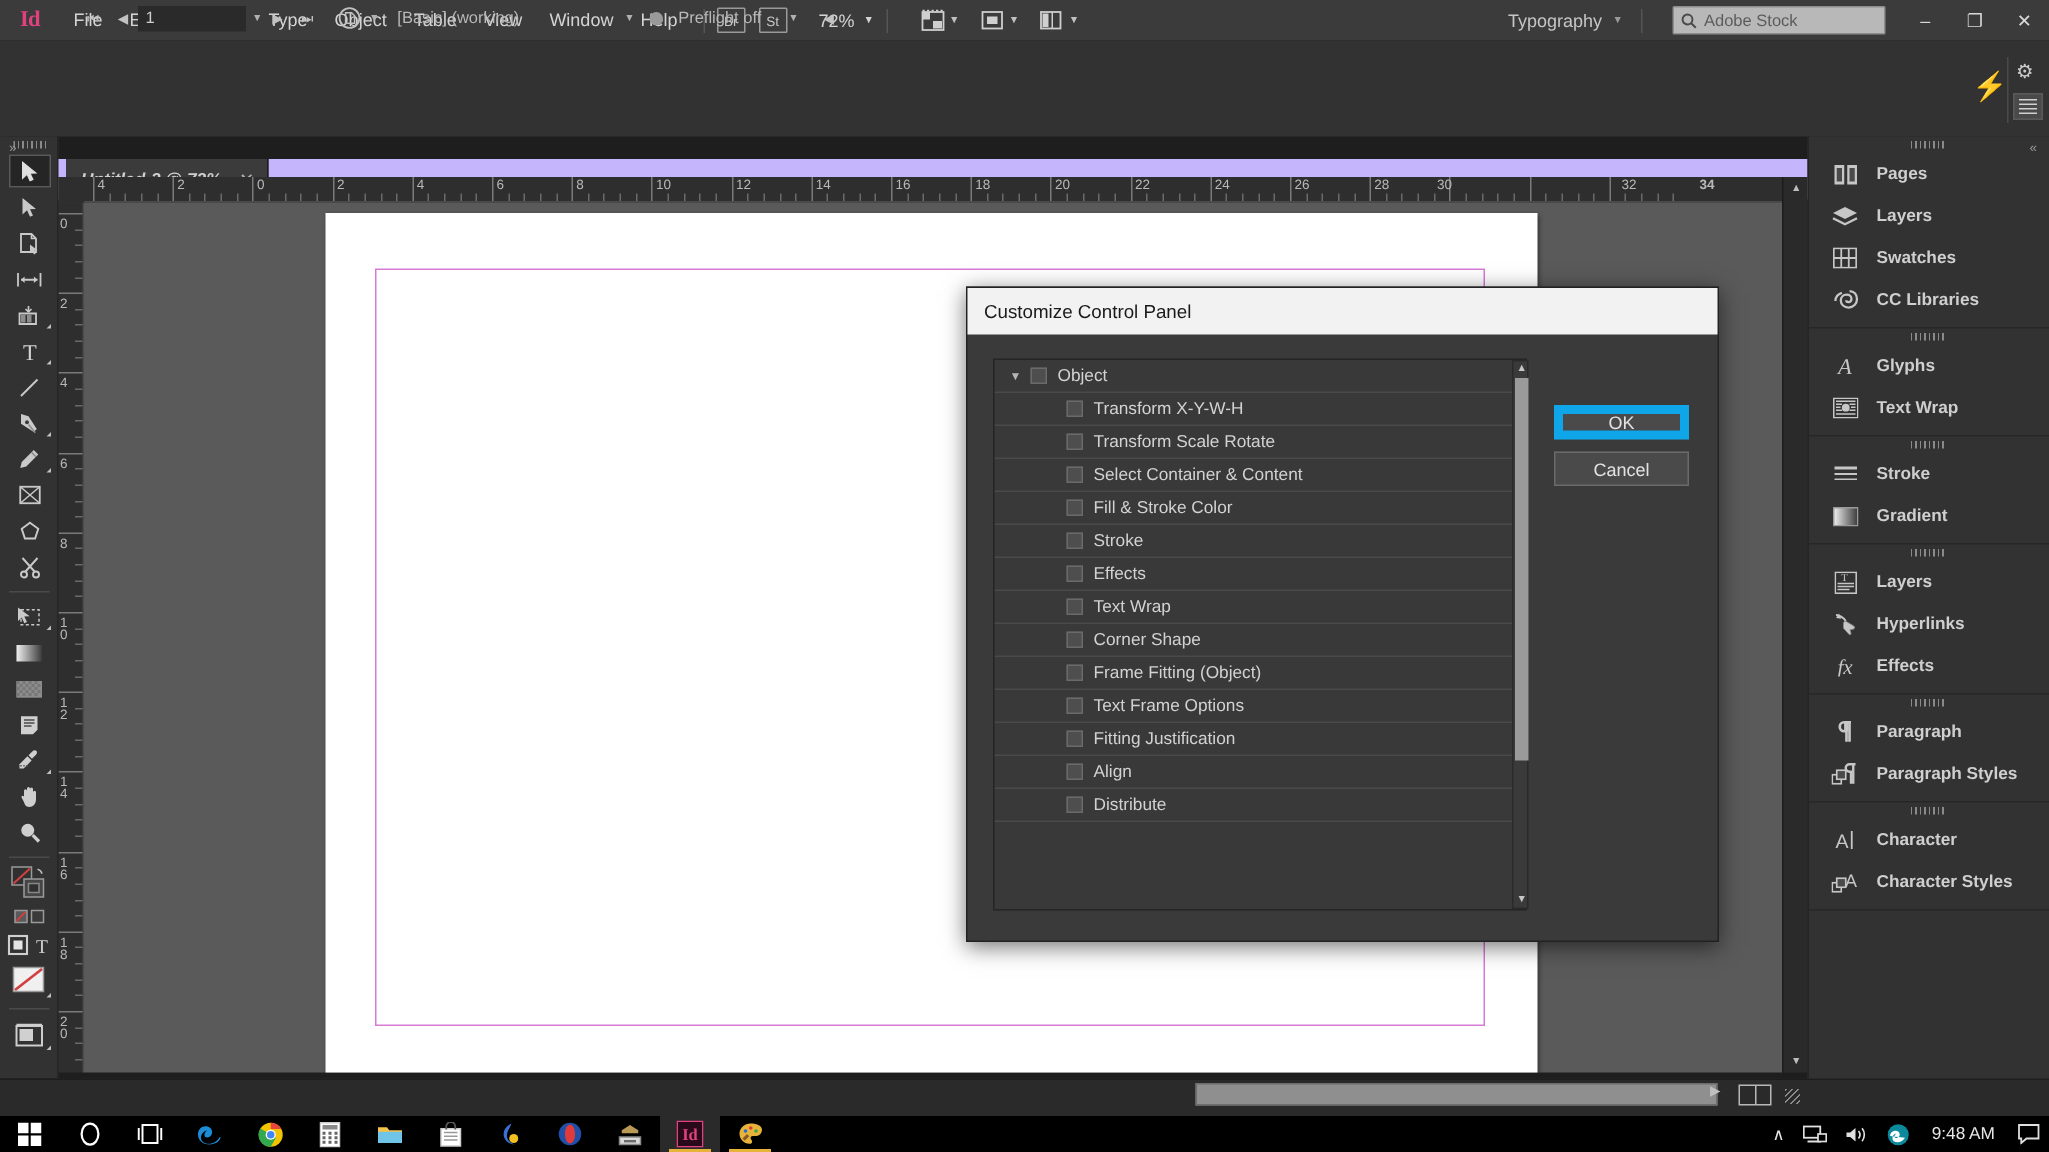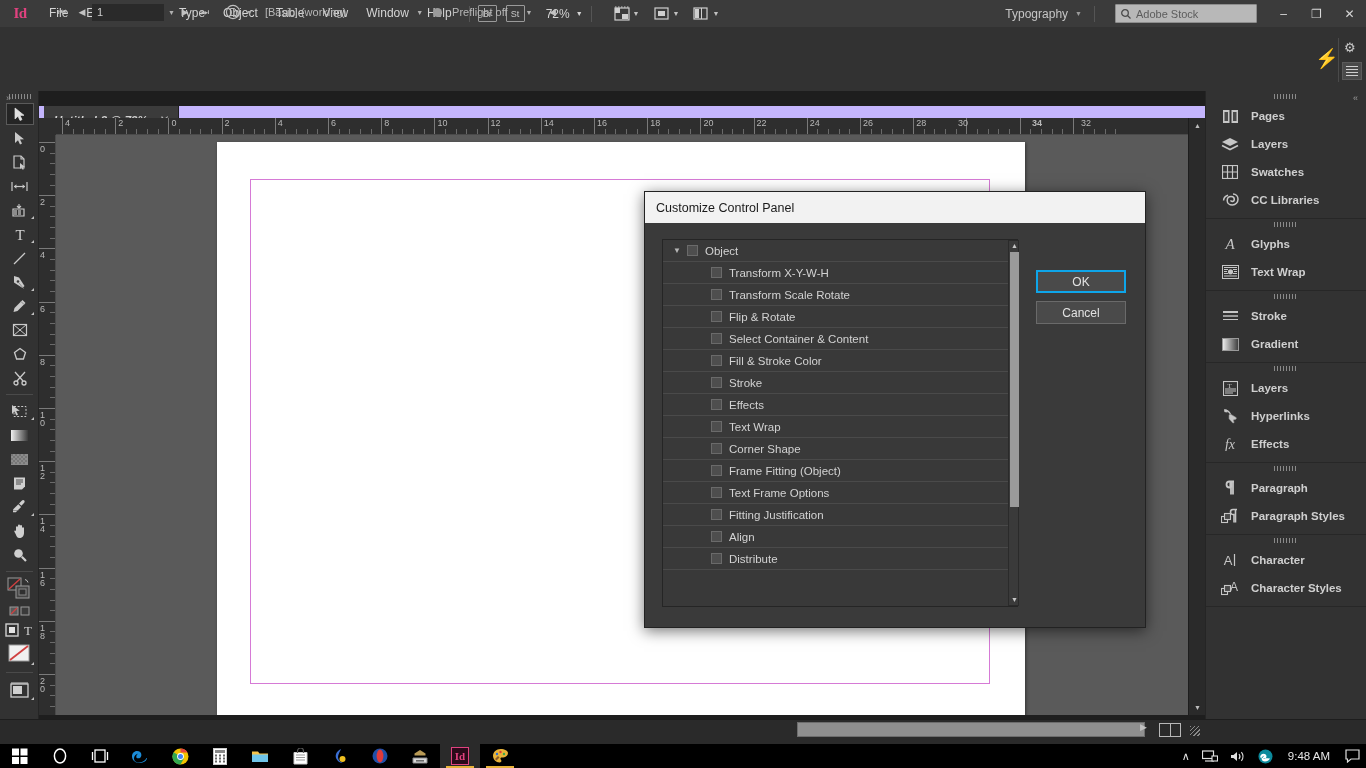--- a/index.html
+++ b/index.html
@@ -712,7 +712,7 @@
       <div class="tickmin" style="left: 1012.52px;"></div>
       <div class="tickmin" style="left: 1023.16px;"></div>
       <div class="tickmaj" style="left: 1033.8px;"></div>
-      <div class="tlabel" style="left: 991px; font-weight: bold;">34</div>
+      <div class="tlabel" style="left: 1092px; font-weight: bold;">34</div>
       <div class="tickmin" style="left: 1044.44px;"></div>
       <div class="tickmin" style="left: 1055.08px;"></div>
       <div class="tickmin" style="left: 1065.72px;"></div>

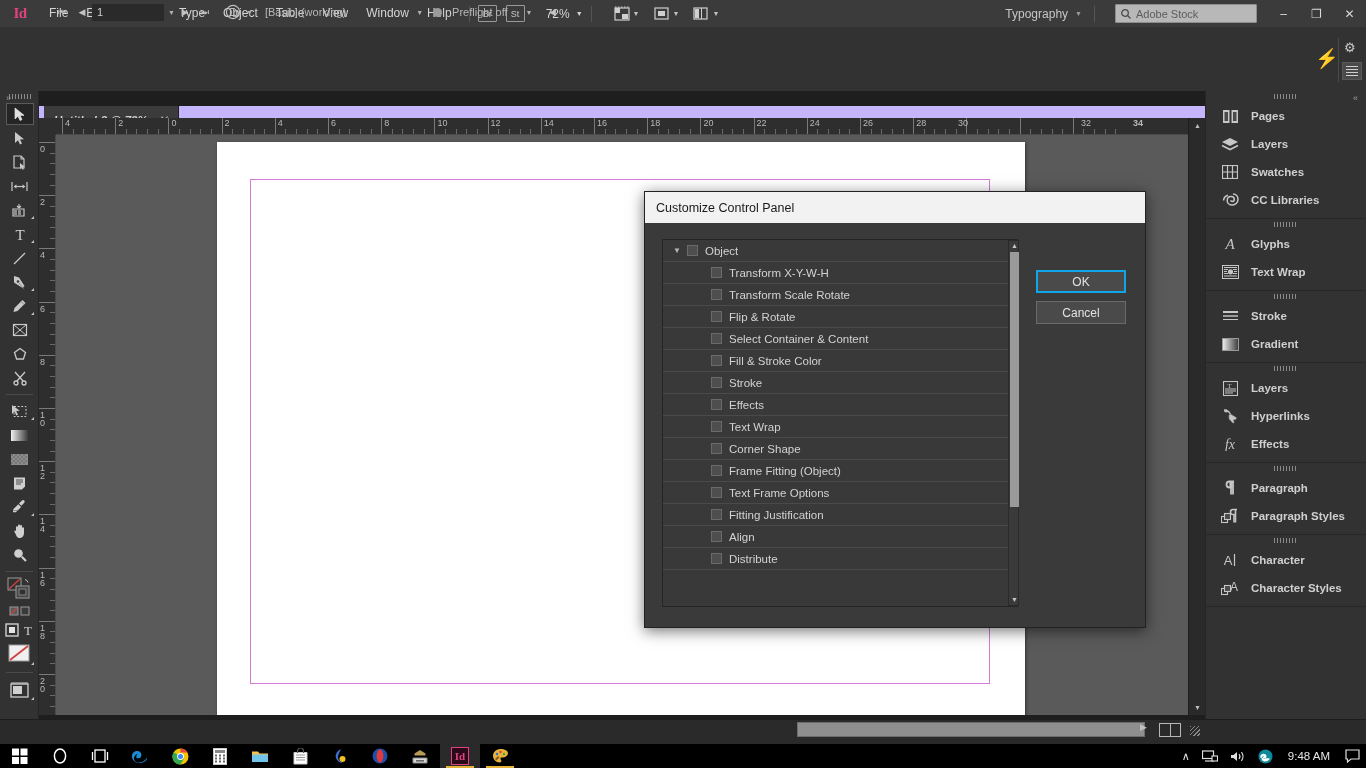--- a/index.html
+++ b/index.html
@@ -282,7 +282,7 @@
     border: 1px solid #6a6a6a; color: #e2e2e2; font-size: 12px;
     display: flex; align-items: center; justify-content: center; cursor: default;
   }
-  .dlg-btn.primary { left: 391px; top: 47px; border: 2px solid #0ea5e9; }
+  .dlg-btn.primary { left: 391px; top: 47px; border: 6px solid #0ea5e9; }
   .dlg-btn.secondary { left: 391px; top: 78px; }
 
   

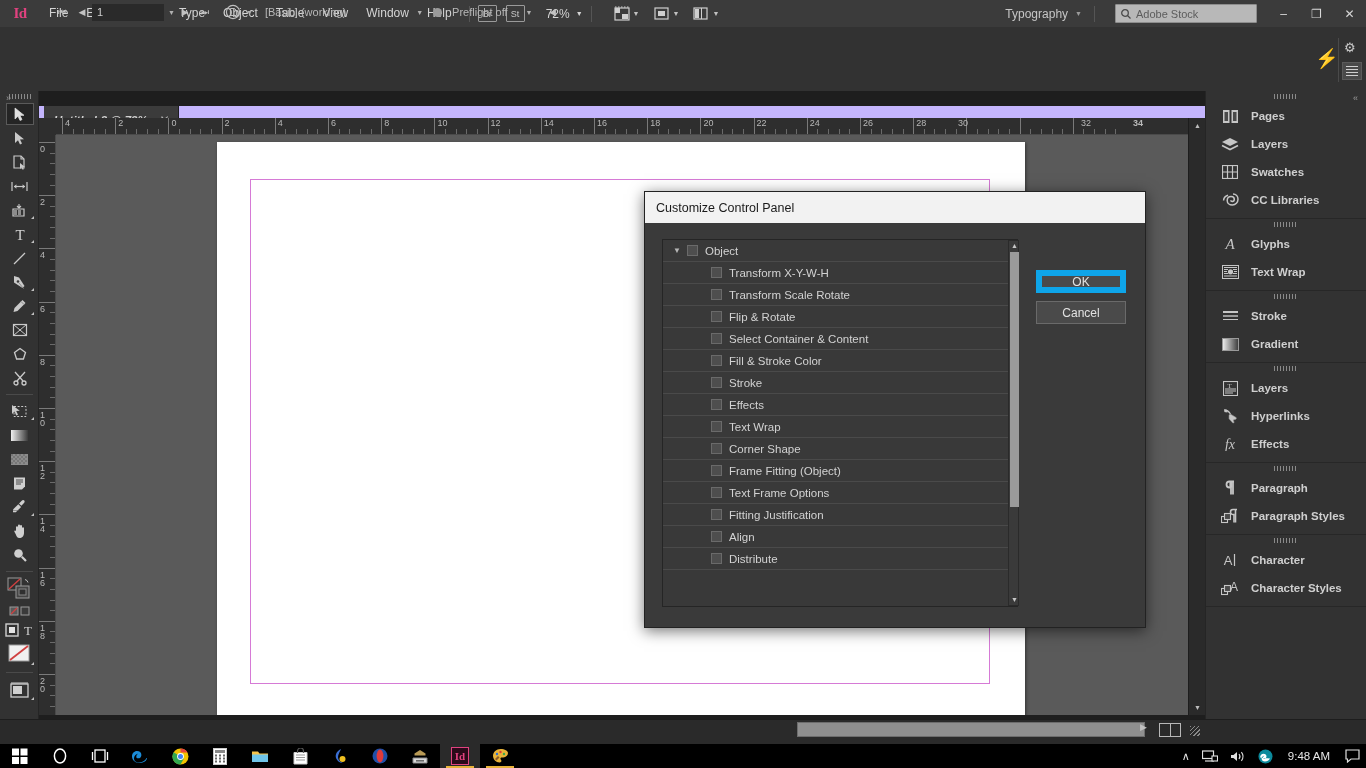--- a/index.html
+++ b/index.html
@@ -1036,10 +1036,6 @@
           </div>
           <div class="lrow child">
             <span class="cbx"></span>
-            <span class="lbl">Flip &amp; Rotate</span>
-          </div>
-          <div class="lrow child">
-            <span class="cbx"></span>
             <span class="lbl">Select Container &amp; Content</span>
           </div>
           <div class="lrow child">

